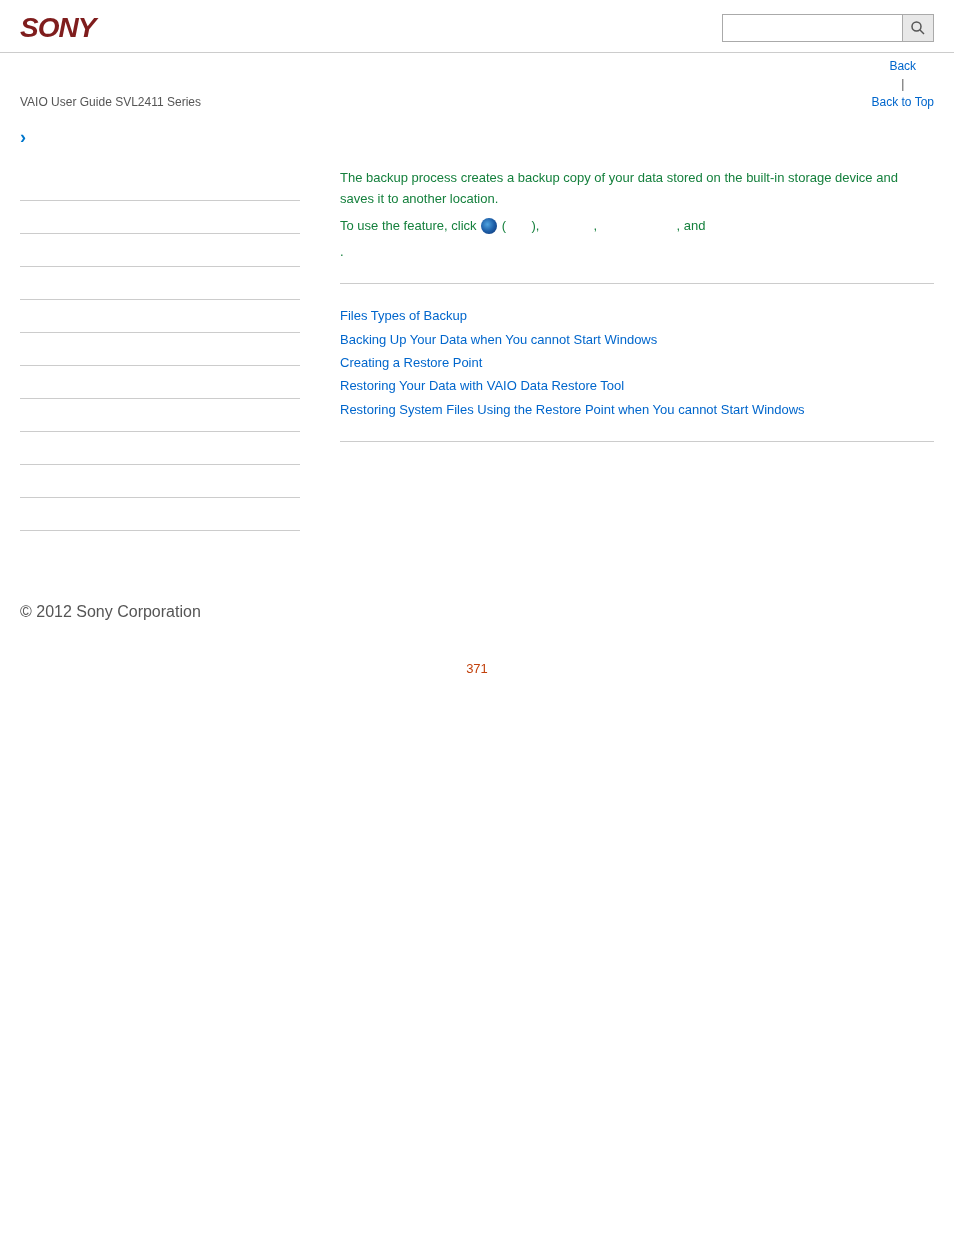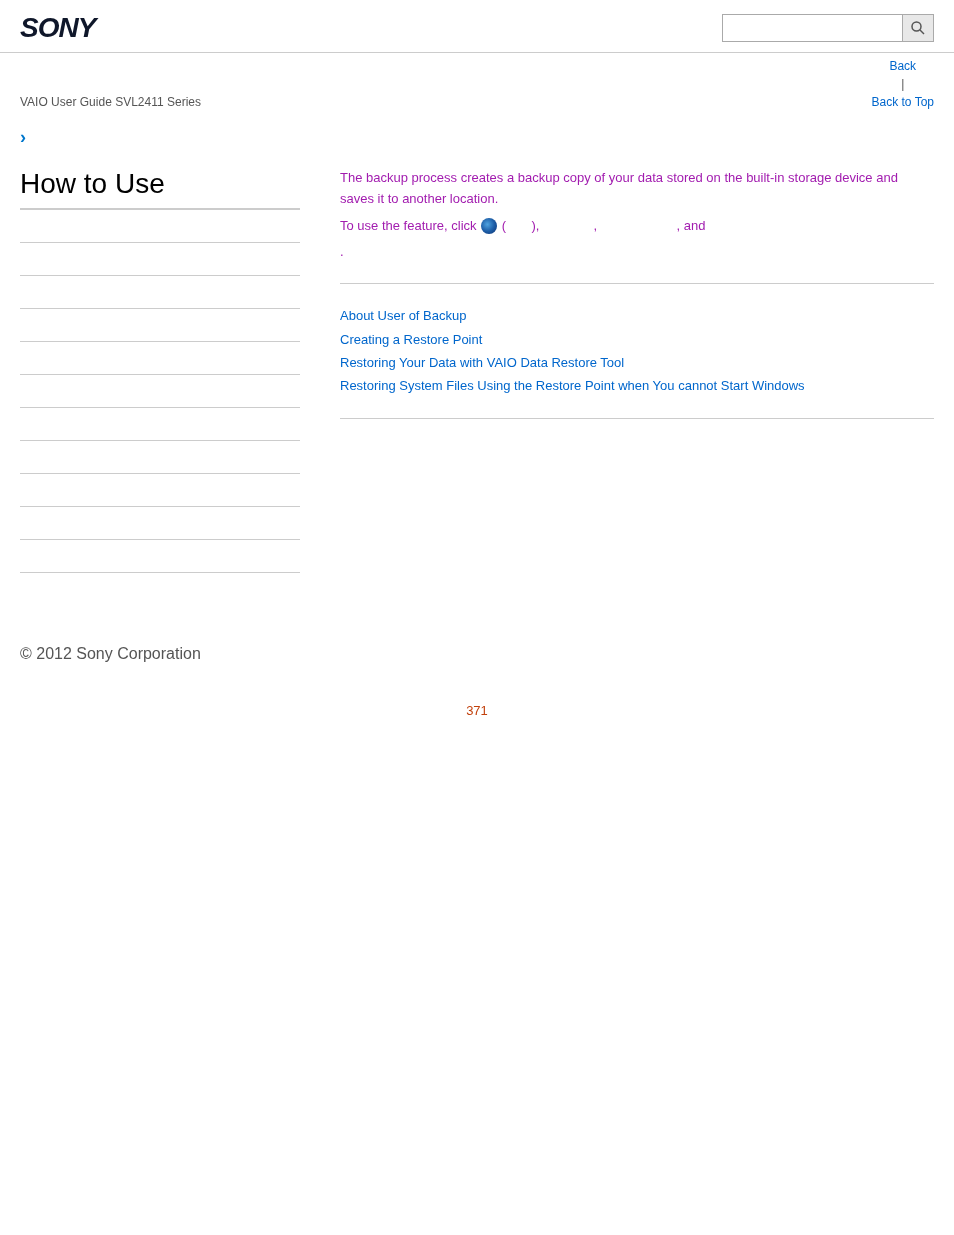--- a/index.html
+++ b/index.html
@@ -26,7 +26,7 @@
       font-size: 28px;
       font-weight: 900;
       letter-spacing: -1px;
-      color: #0f172a;
+      color: #7f1d1d;
       font-style: italic;
     }
 

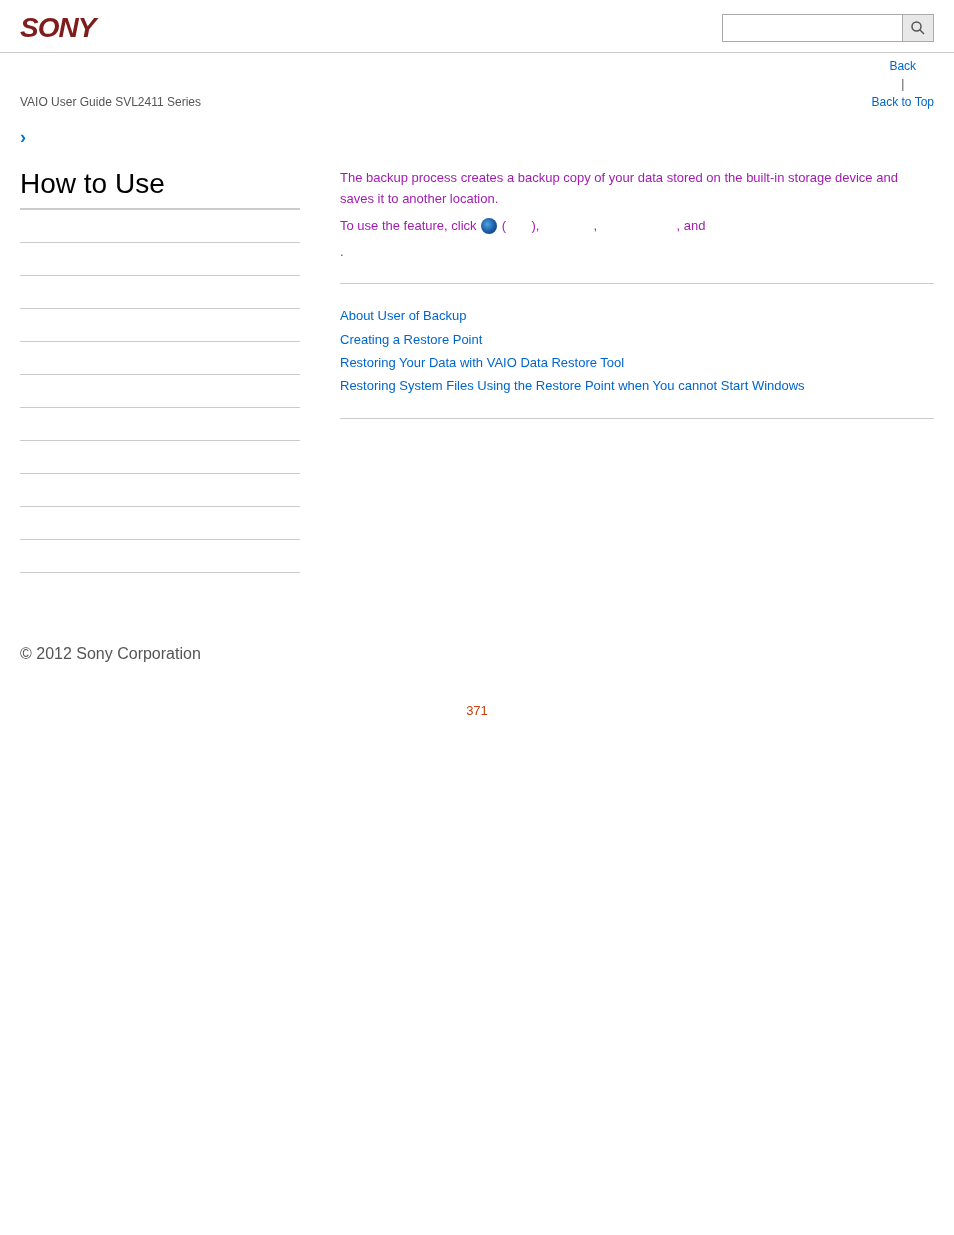--- a/index.html
+++ b/index.html
@@ -217,7 +217,6 @@
 <div class="main-layout">
 
   <div class="sidebar">
-    <h1 class="sidebar-title">How to Use</h1>
     <hr class="sidebar-divider">
     <hr class="sidebar-divider">
     <hr class="sidebar-divider">

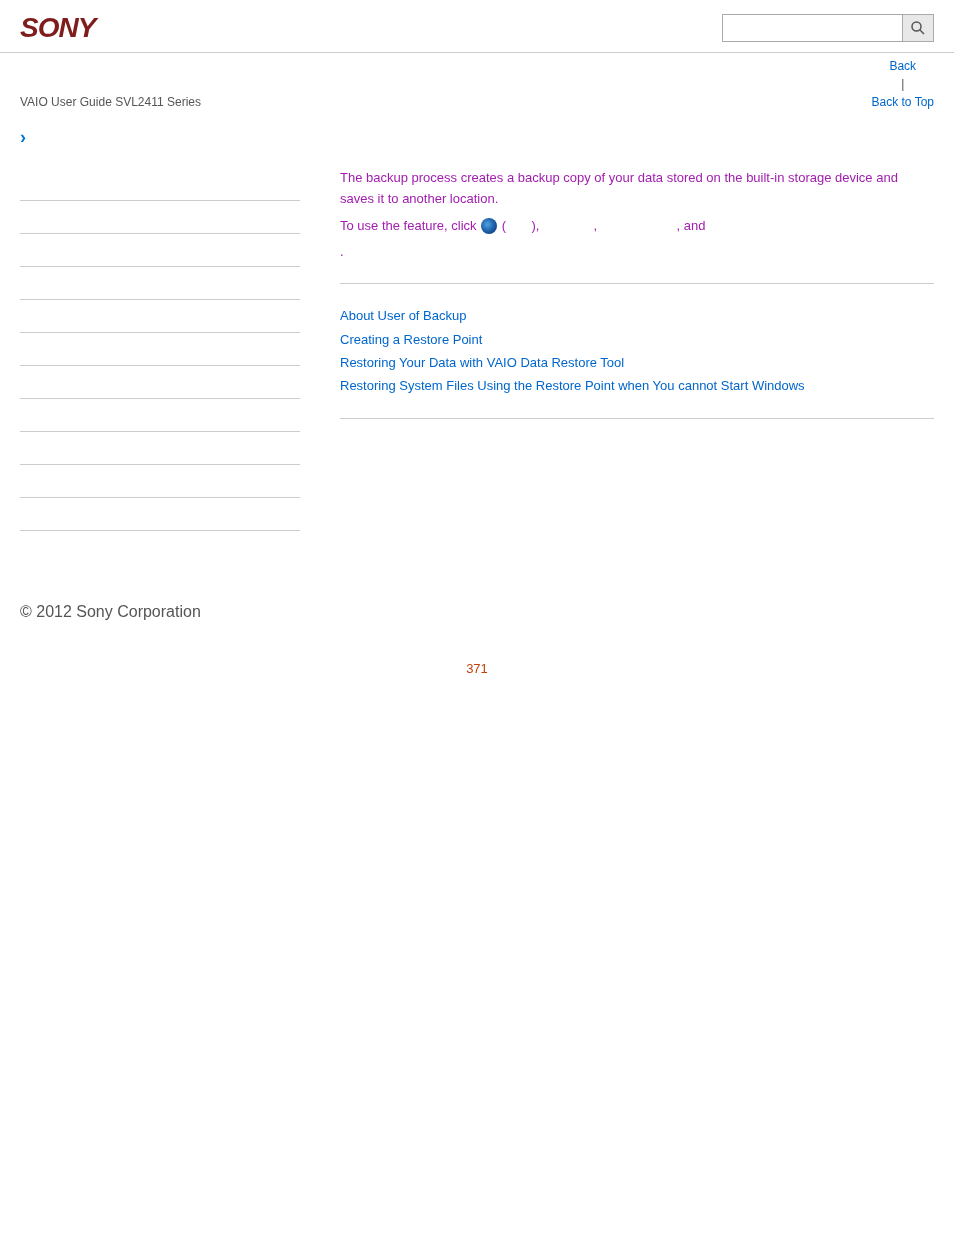--- a/index.html
+++ b/index.html
@@ -137,7 +137,7 @@
     .content-text {
       font-size: 13px;
       line-height: 1.6;
-      color: #a21caf;
+      color: #15803d;
       margin-bottom: 6px;
     }
 

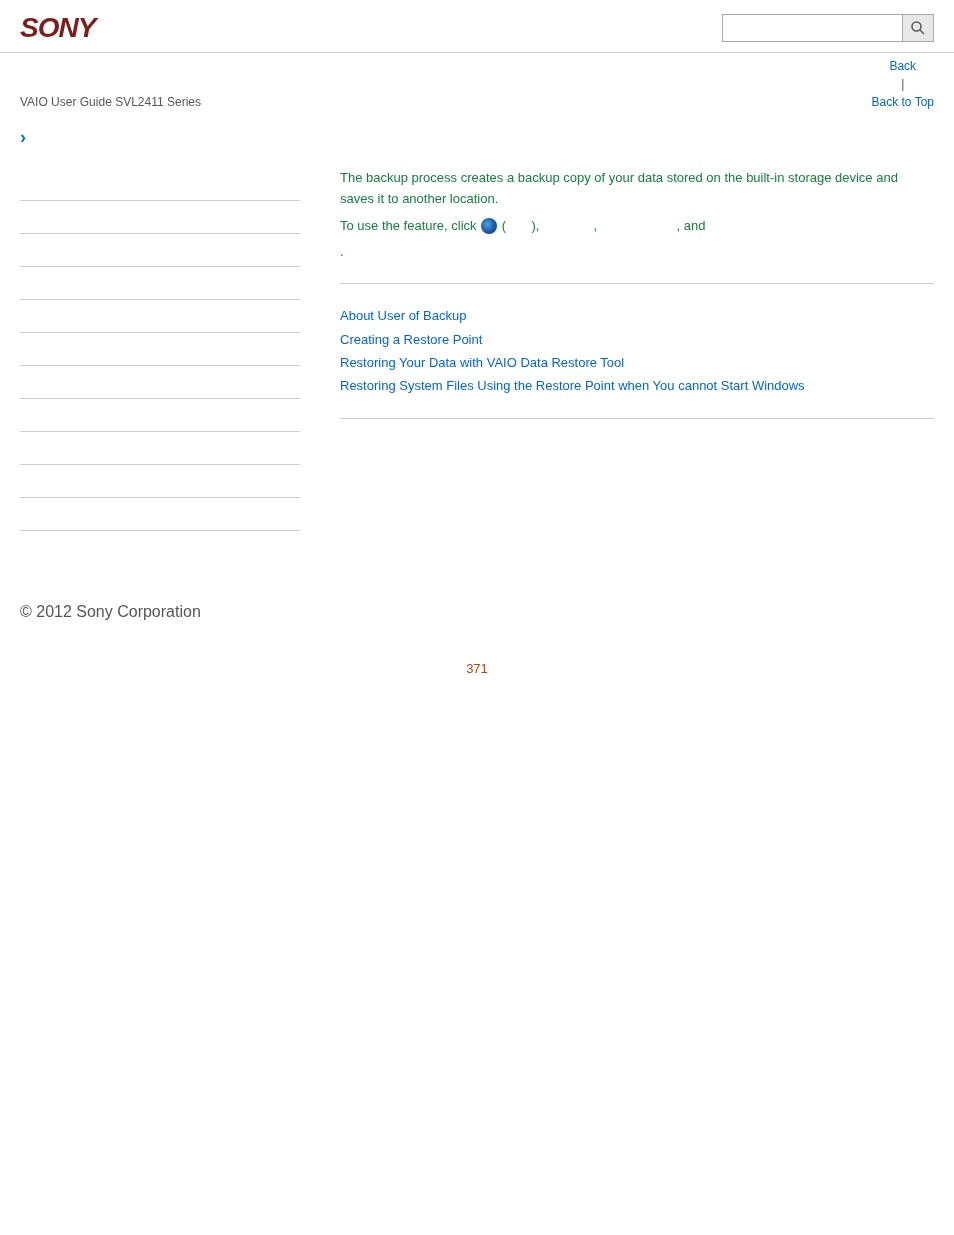--- a/index.html
+++ b/index.html
@@ -240,7 +240,7 @@
     <hr class="content-divider">
 
     <div class="links-section">
-      <a class="content-link">About User of Backup</a>
+      <a class="content-link">Files Types of Backup</a>
       <a class="content-link">Creating a Restore Point</a>
       <a class="content-link">Restoring Your Data with VAIO Data Restore Tool</a>
       <a class="content-link">Restoring System Files Using the Restore Point when You cannot Start Windows</a>

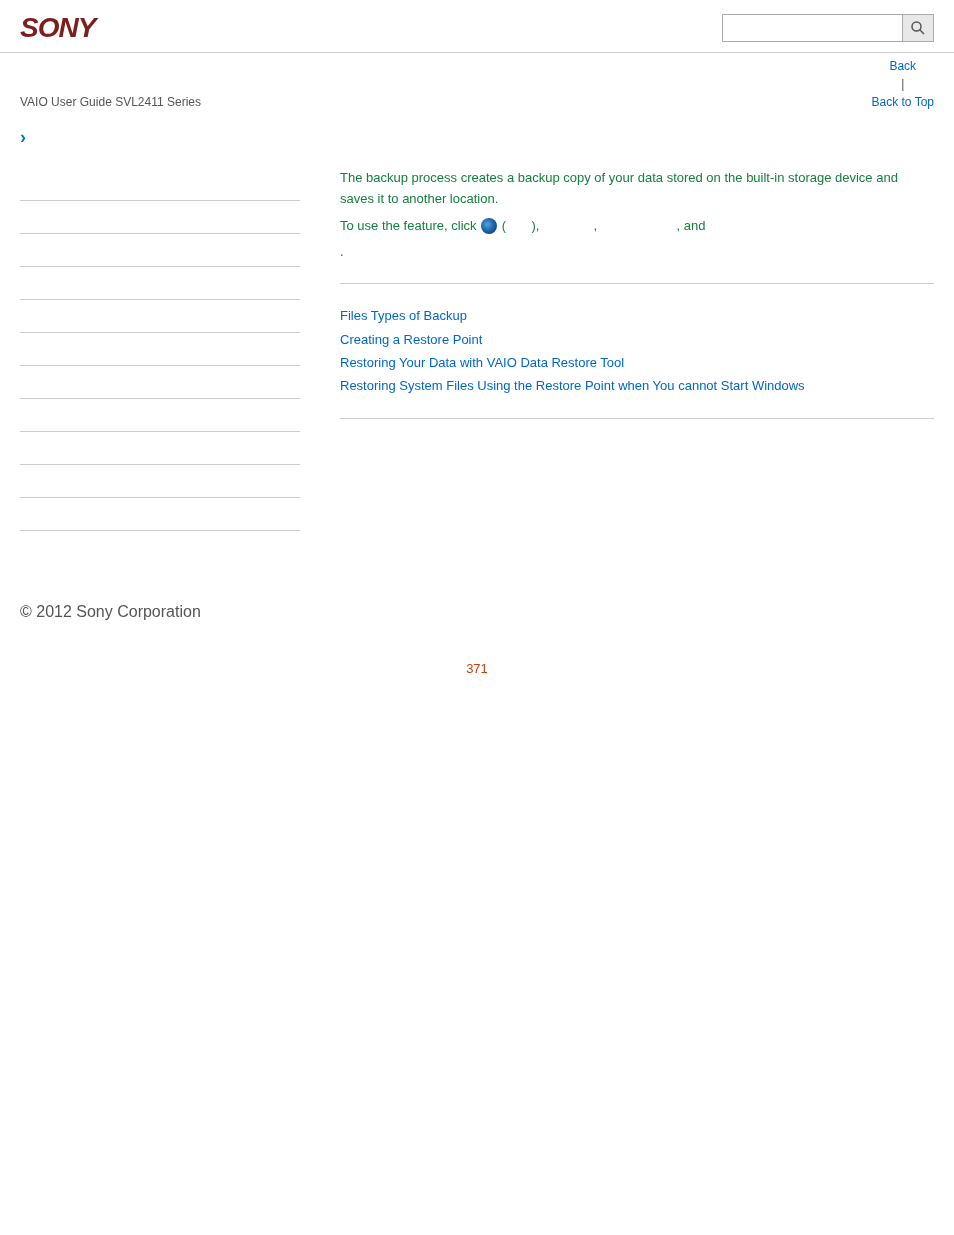--- a/index.html
+++ b/index.html
@@ -241,6 +241,7 @@
 
     <div class="links-section">
       <a class="content-link">Files Types of Backup</a>
+      <a class="content-link">Backing Up Your Data when You cannot Start Windows</a>
       <a class="content-link">Creating a Restore Point</a>
       <a class="content-link">Restoring Your Data with VAIO Data Restore Tool</a>
       <a class="content-link">Restoring System Files Using the Restore Point when You cannot Start Windows</a>

